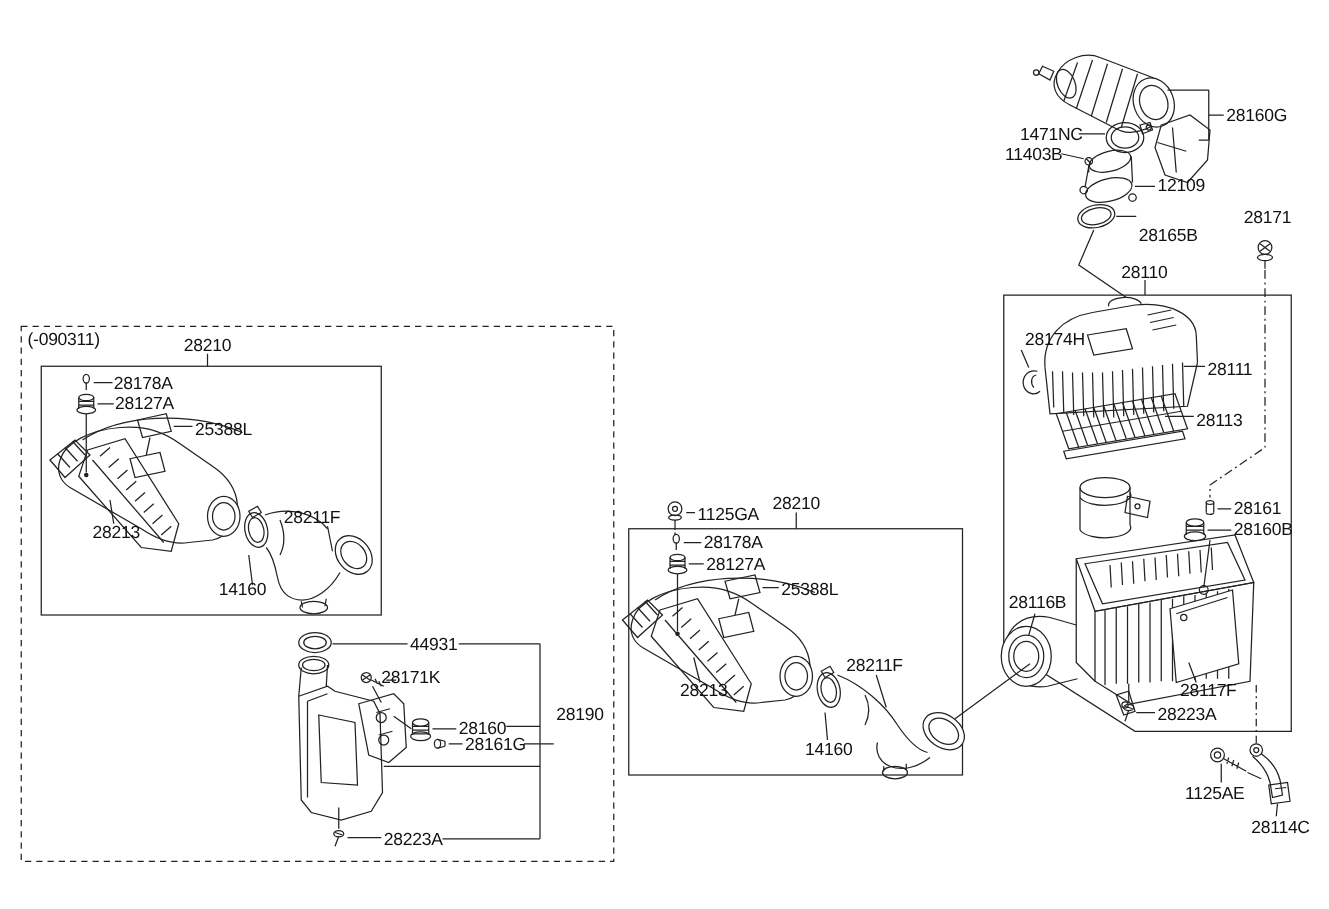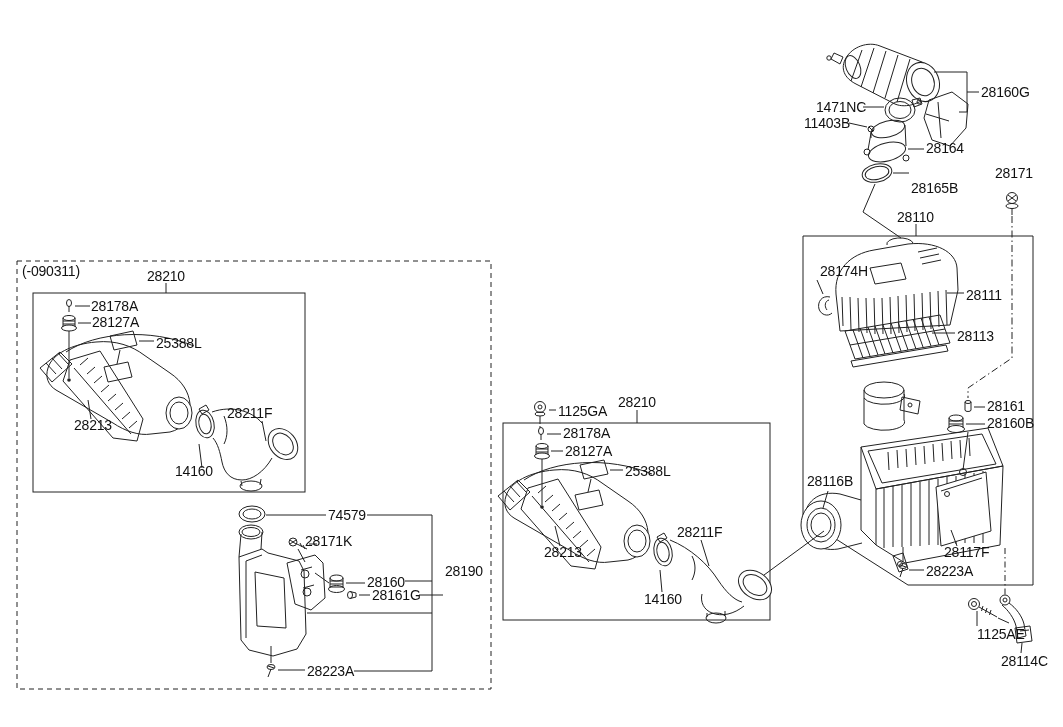--- a/index.html
+++ b/index.html
@@ -327,7 +327,7 @@
 <div class="lbl" style="left:816px;top:100px">1471NC</div>
 <div class="lbl" style="left:804px;top:116px">11403B</div>
 <div class="lbl" style="left:981px;top:85px">28160G</div>
-<div class="lbl" style="left:926px;top:141px">28164</div>
+<div class="lbl" style="left:926px;top:141px">12109</div>
 <div class="lbl" style="left:911px;top:181px">28165B</div>
 <div class="lbl" style="left:995px;top:166px">28171</div>
 <div class="lbl" style="left:897px;top:210px">28110</div>

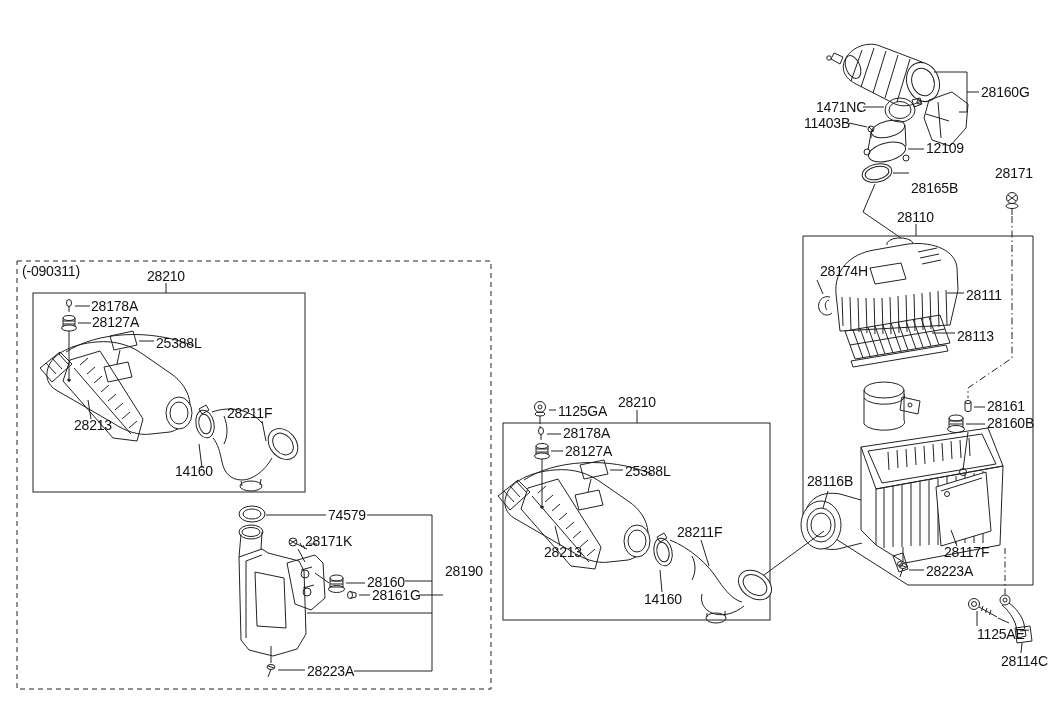--- a/index.html
+++ b/index.html
@@ -308,7 +308,7 @@
 <div class="lbl" style="left:227px;top:406px">28211F</div>
 <div class="lbl" style="left:175px;top:464px">14160</div>
 
-<div class="lbl" style="left:328px;top:508px">74579</div>
+<div class="lbl" style="left:328px;top:508px">44931</div>
 <div class="lbl" style="left:305px;top:534px">28171K</div>
 <div class="lbl" style="left:367px;top:575px">28160</div>
 <div class="lbl" style="left:372px;top:588px">28161G</div>

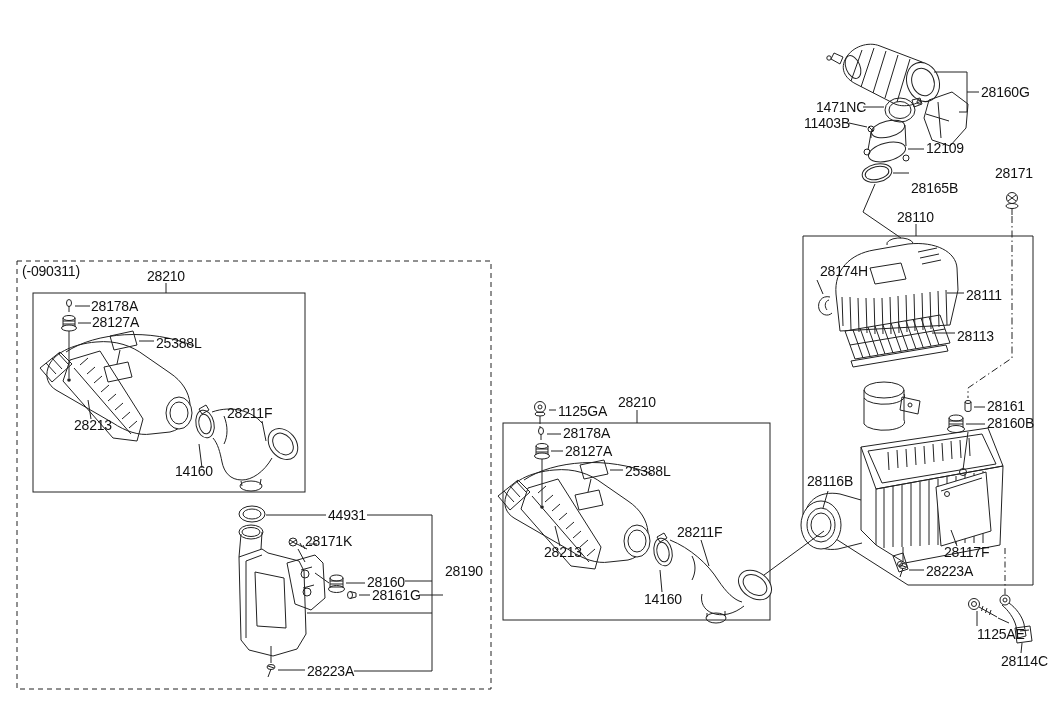--- a/index.html
+++ b/index.html
@@ -340,7 +340,7 @@
 <div class="lbl" style="left:807px;top:474px">28116B</div>
 <div class="lbl" style="left:944px;top:545px">28117F</div>
 <div class="lbl" style="left:926px;top:564px">28223A</div>
-<div class="lbl" style="left:977px;top:627px">1125AE</div>
+<div class="lbl" style="left:948px;top:627px">1125AE</div>
 <div class="lbl" style="left:1001px;top:654px">28114C</div>
 
 </div>

